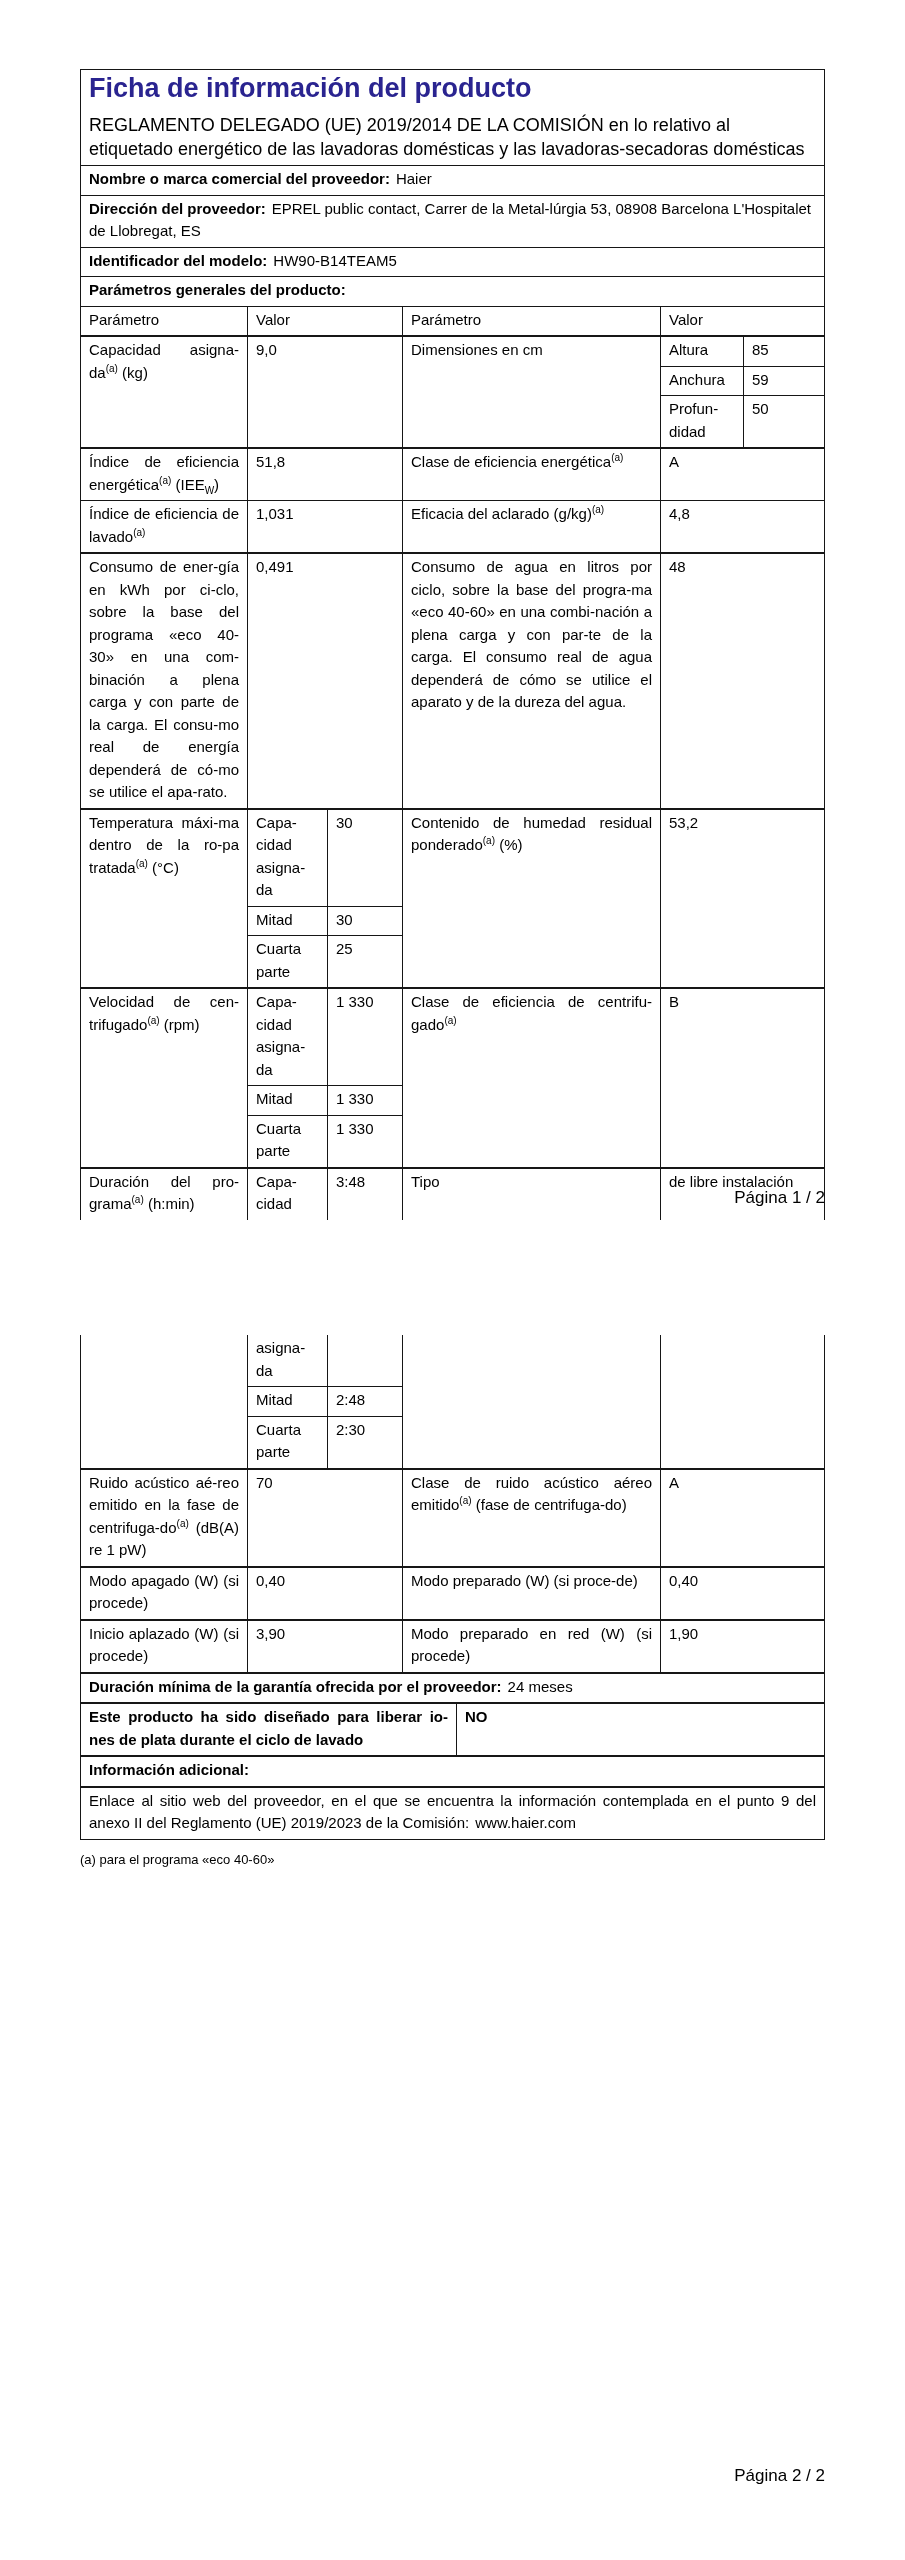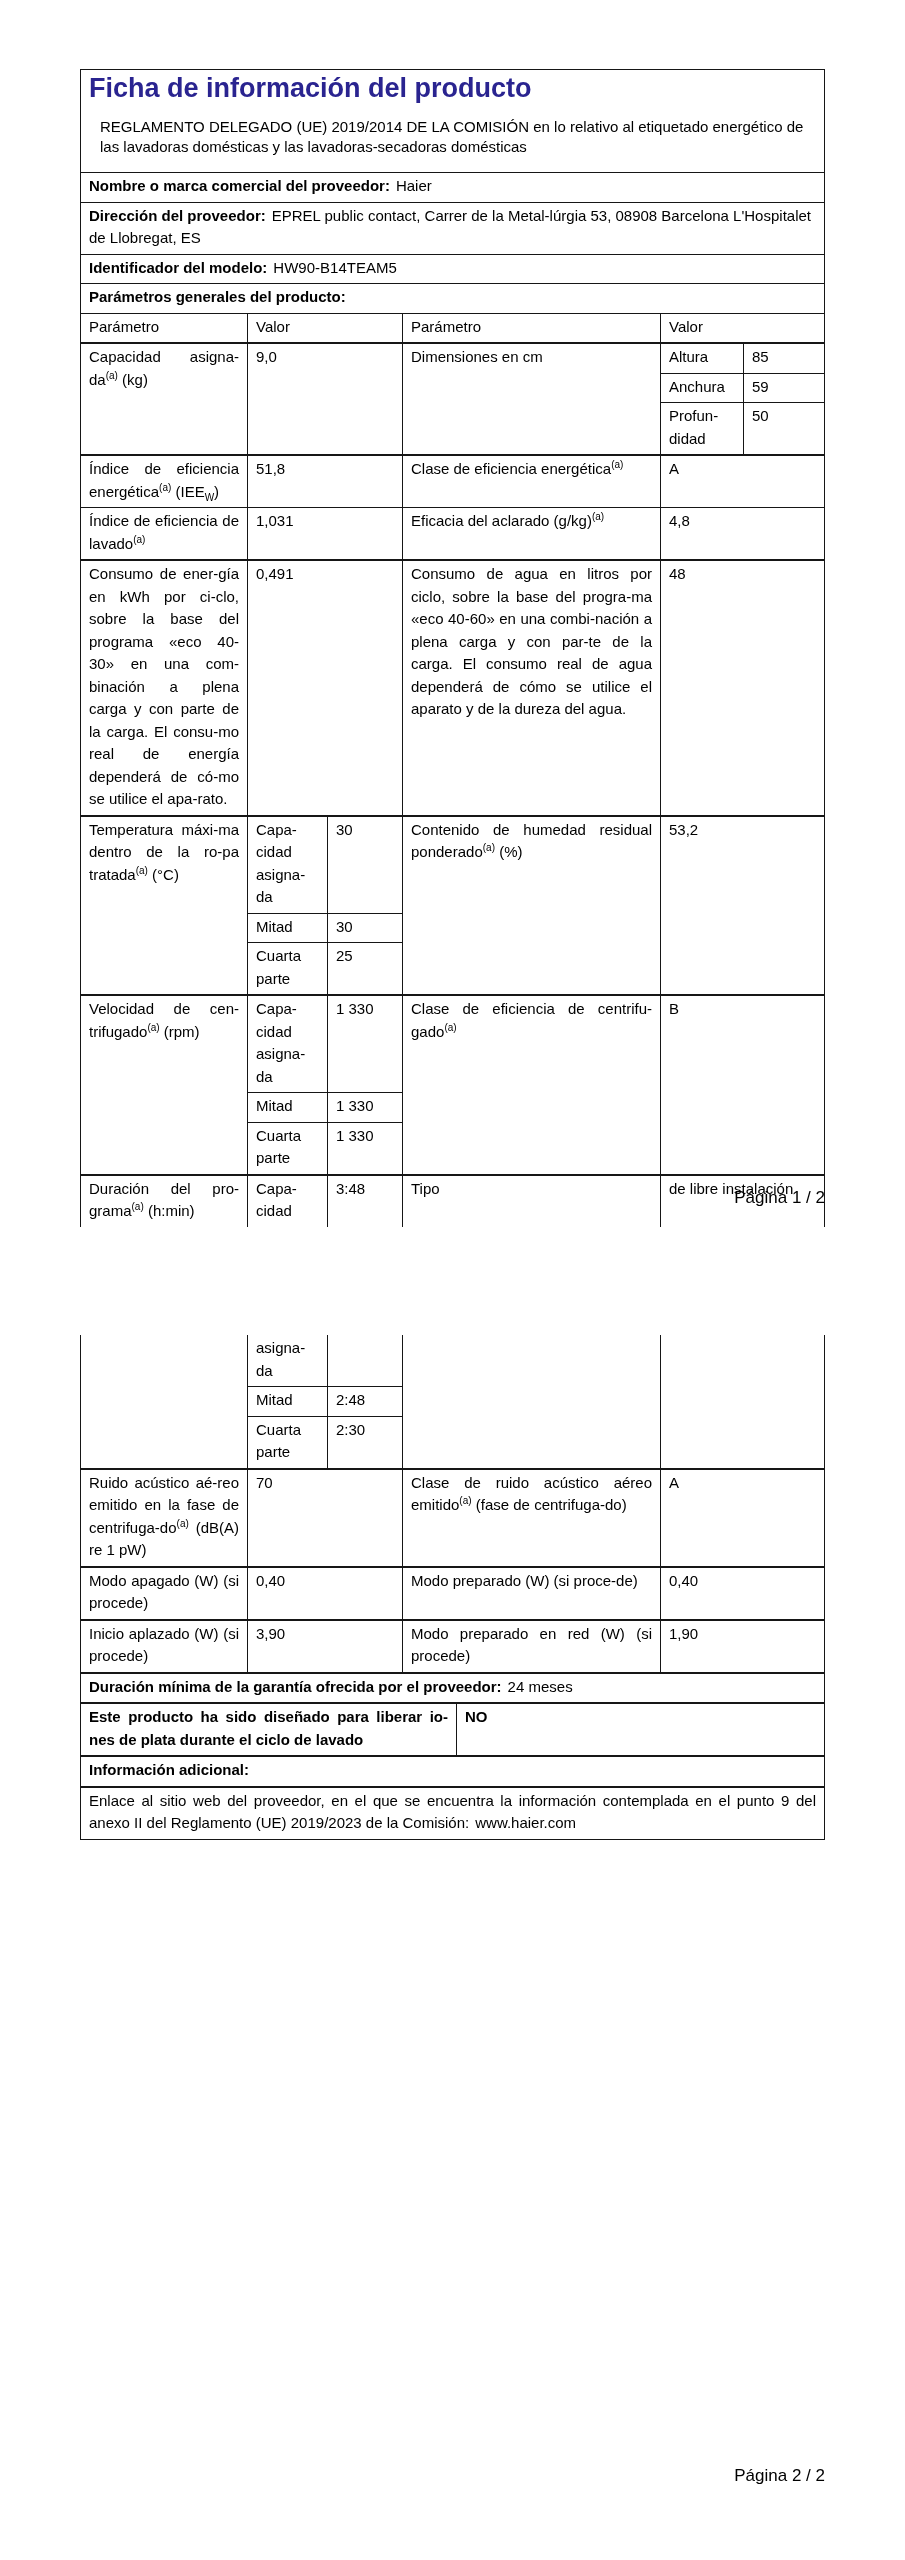--- a/index.html
+++ b/index.html
@@ -39,7 +39,7 @@
     line-height: 1.25;
     margin: 0 0 7px 0;
   }
-  .doc-reg { margin: 11px; font-size: 15px; line-height: 1.35; }
+  .doc-reg { margin: 0; font-size: 18px; line-height: 1.35; }
 
   .kv { padding: 5px 8px 9px 8px; }
   .kv b { font-weight: 700; margin-top: 8px; }

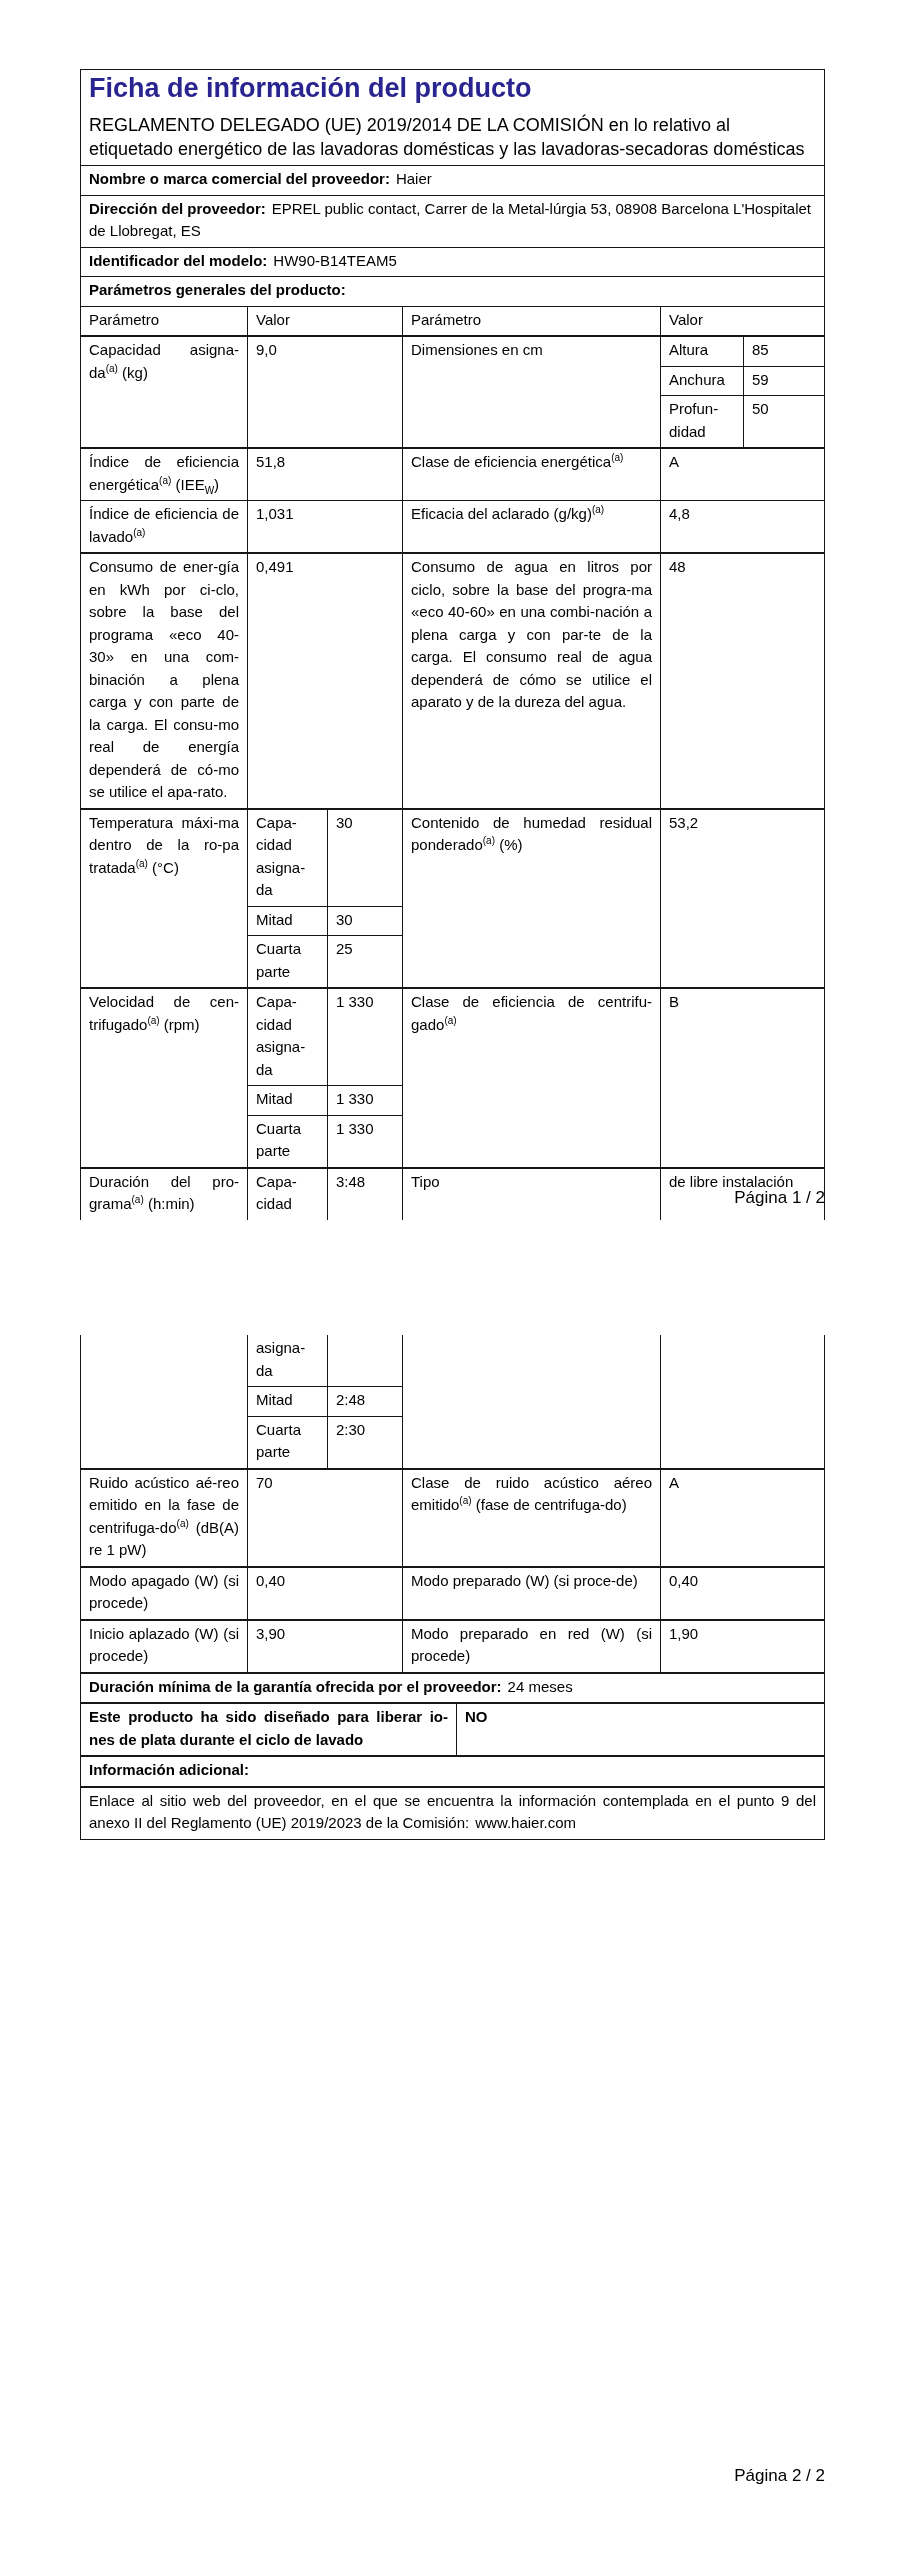--- a/index.html
+++ b/index.html
@@ -275,6 +275,7 @@
   </tbody>
     </table>
 
+  <div class="footnote">(a) para el programa «eco 40-60»</div>
 </div>
 
 <div class="pgfoot" id="foot2">Página 2 / 2</div>

